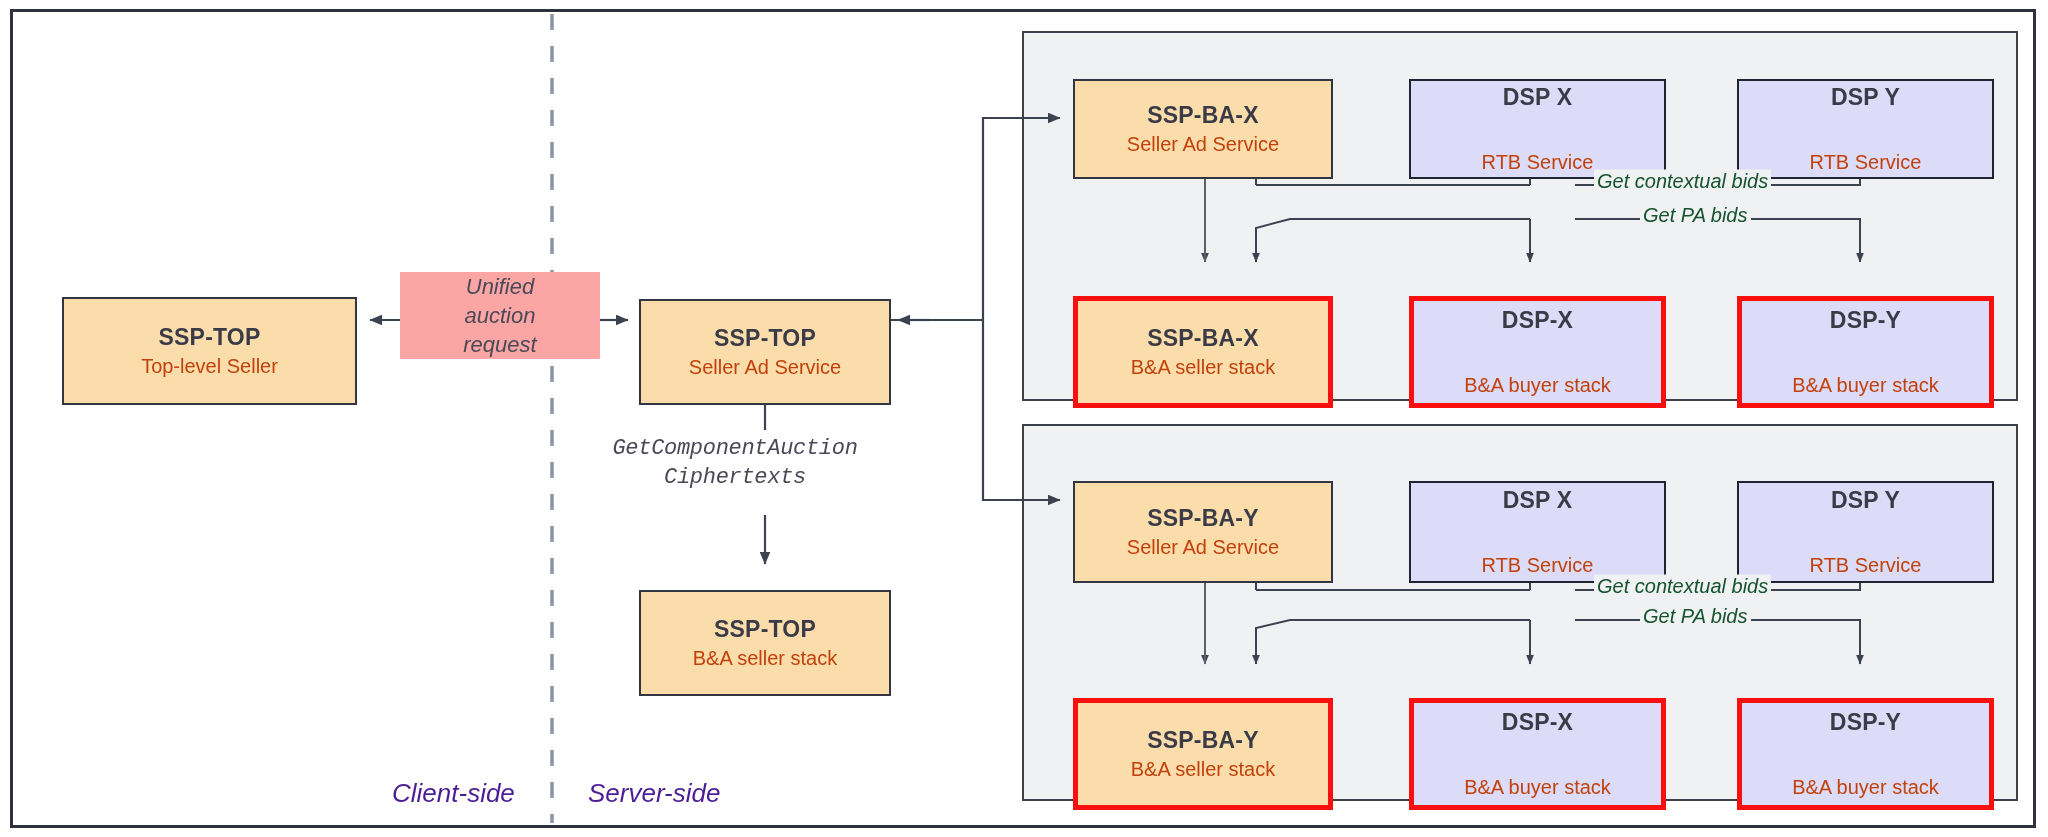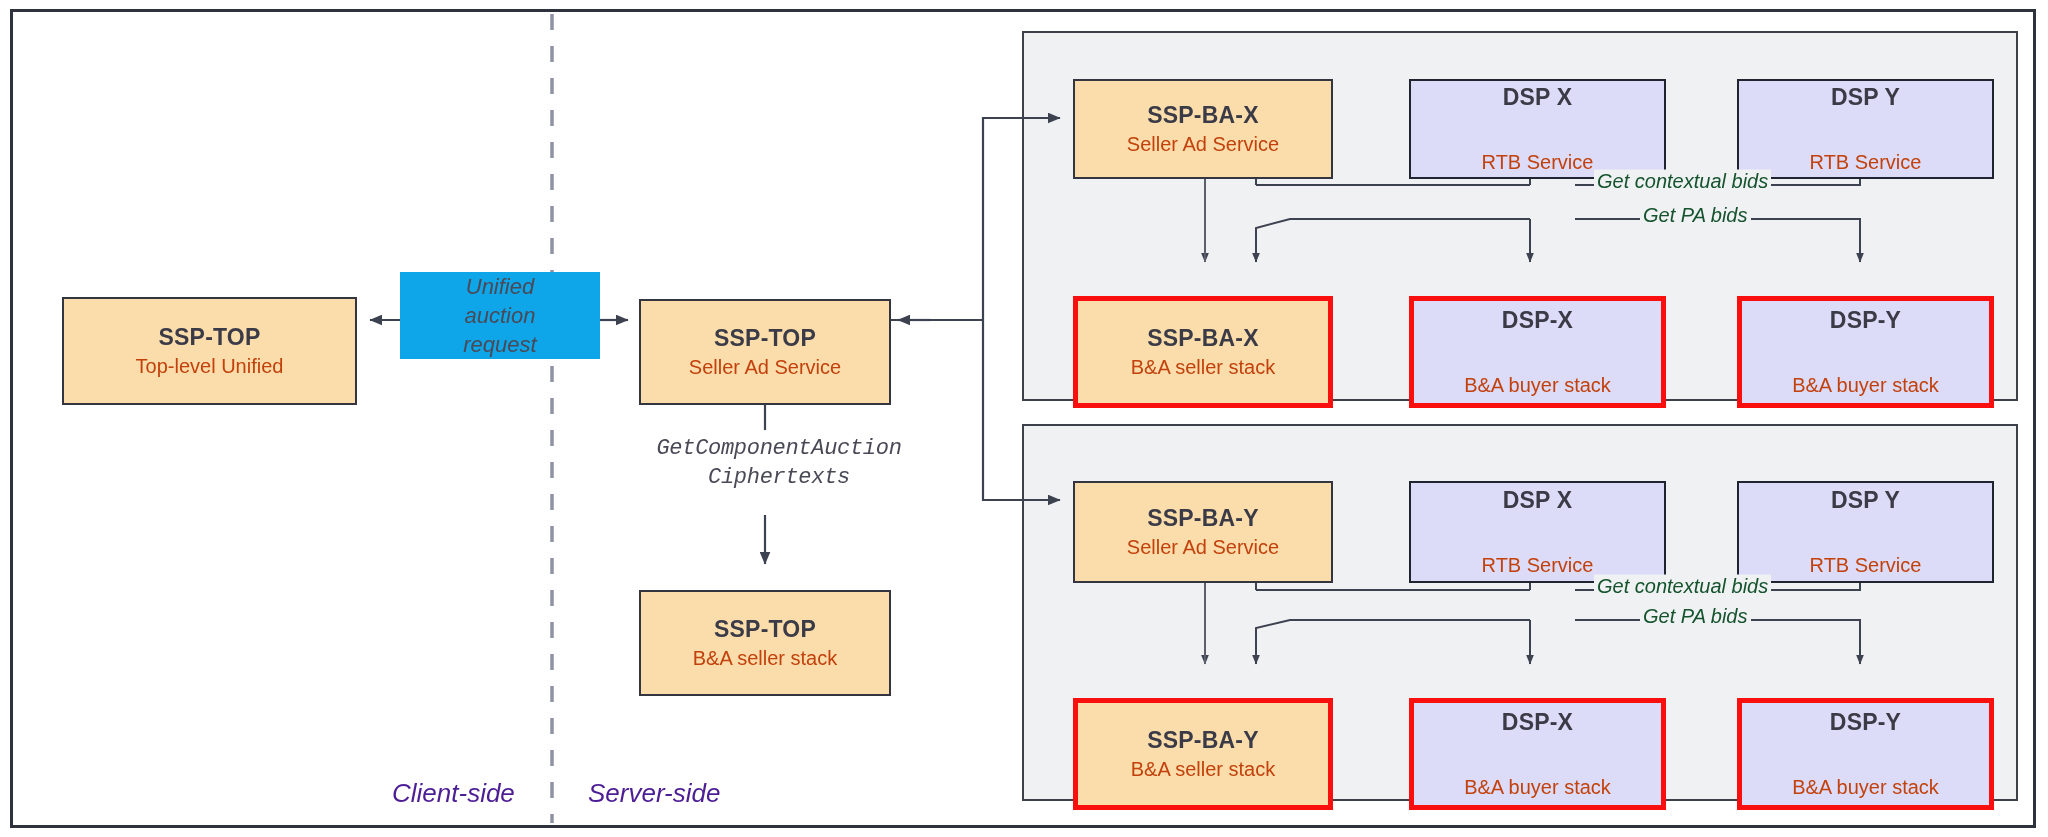--- a/index.html
+++ b/index.html
@@ -240,7 +240,7 @@
     <span class="t2">B&amp;A buyer stack</span>
   </div>
 
-  <div class="edgelabel" style="left:400px; top:272px; width:200px; background:#0ea5e9;">Unified
+  <div class="edgelabel" style="left:400px; top:272px; width:200px; background:#fca5a5;">Unified
 auction
 request</div>
 

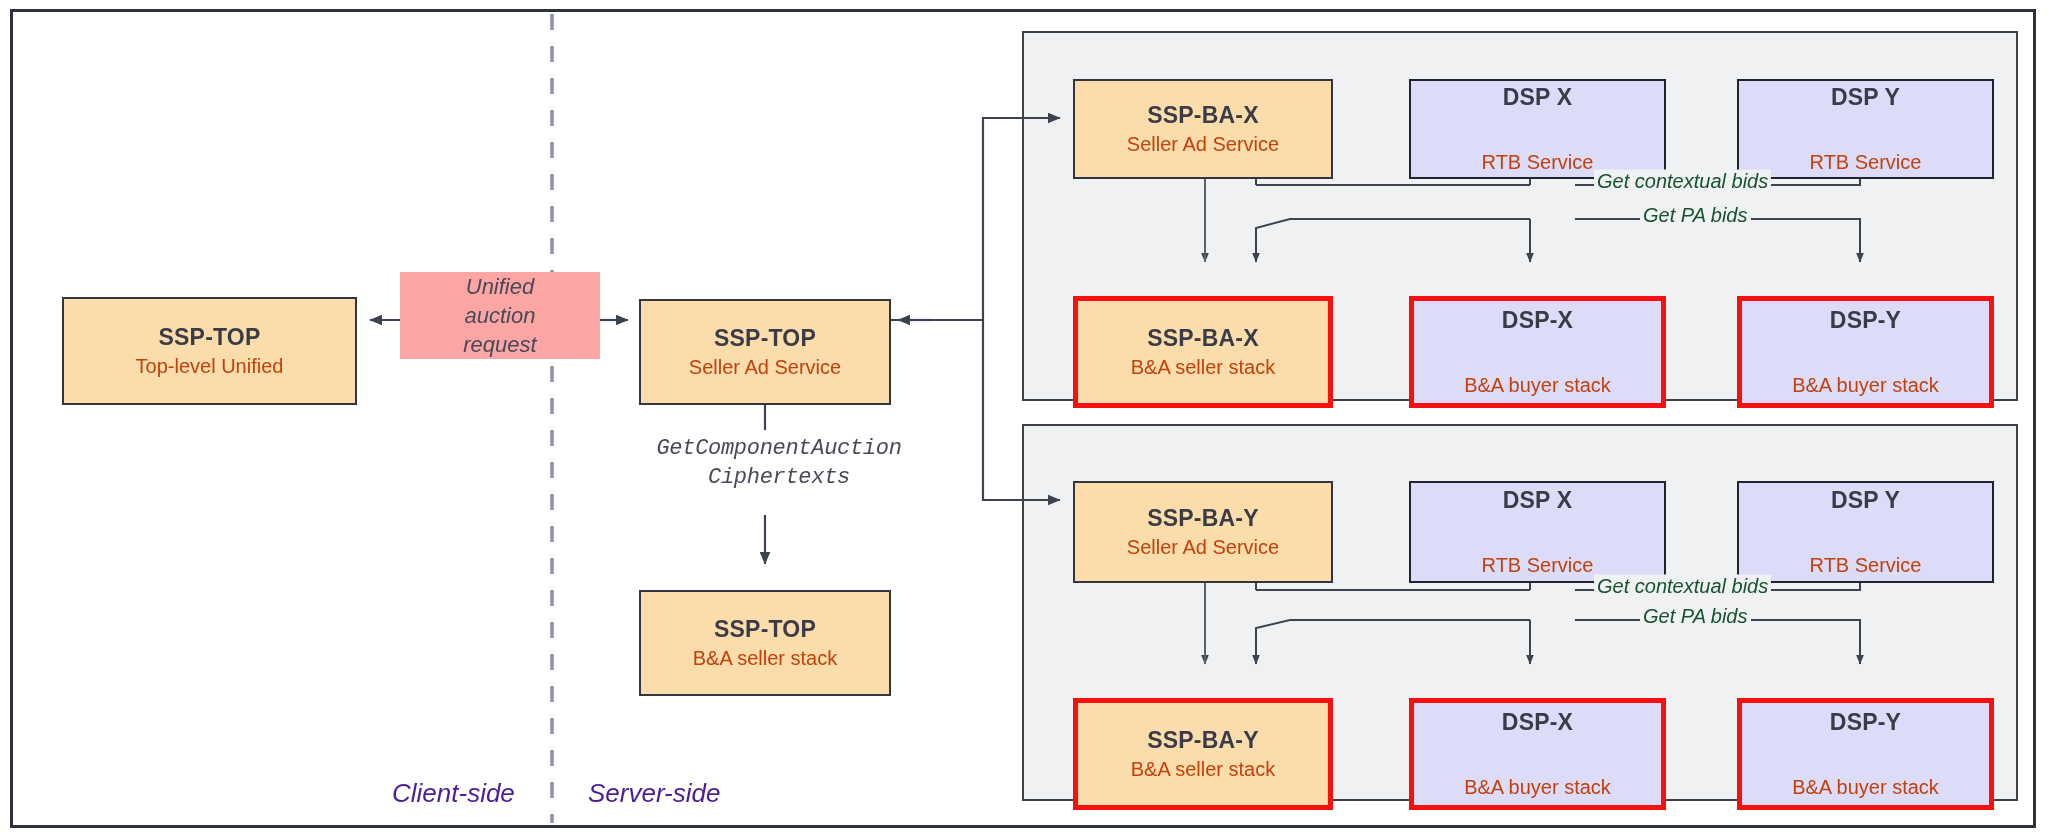--- a/index.html
+++ b/index.html
@@ -167,7 +167,7 @@
 
   <div class="node orange" style="left:62px; top:266px; width:295px; height:108px;">
     <span class="t1">SSP-TOP</span>
-    <span class="t2">Top-level Unified</span>
+    <span class="t2">Top-level Seller</span>
   </div>
 
   <div class="node orange" style="left:639px; top:268px; width:252px; height:106px;">

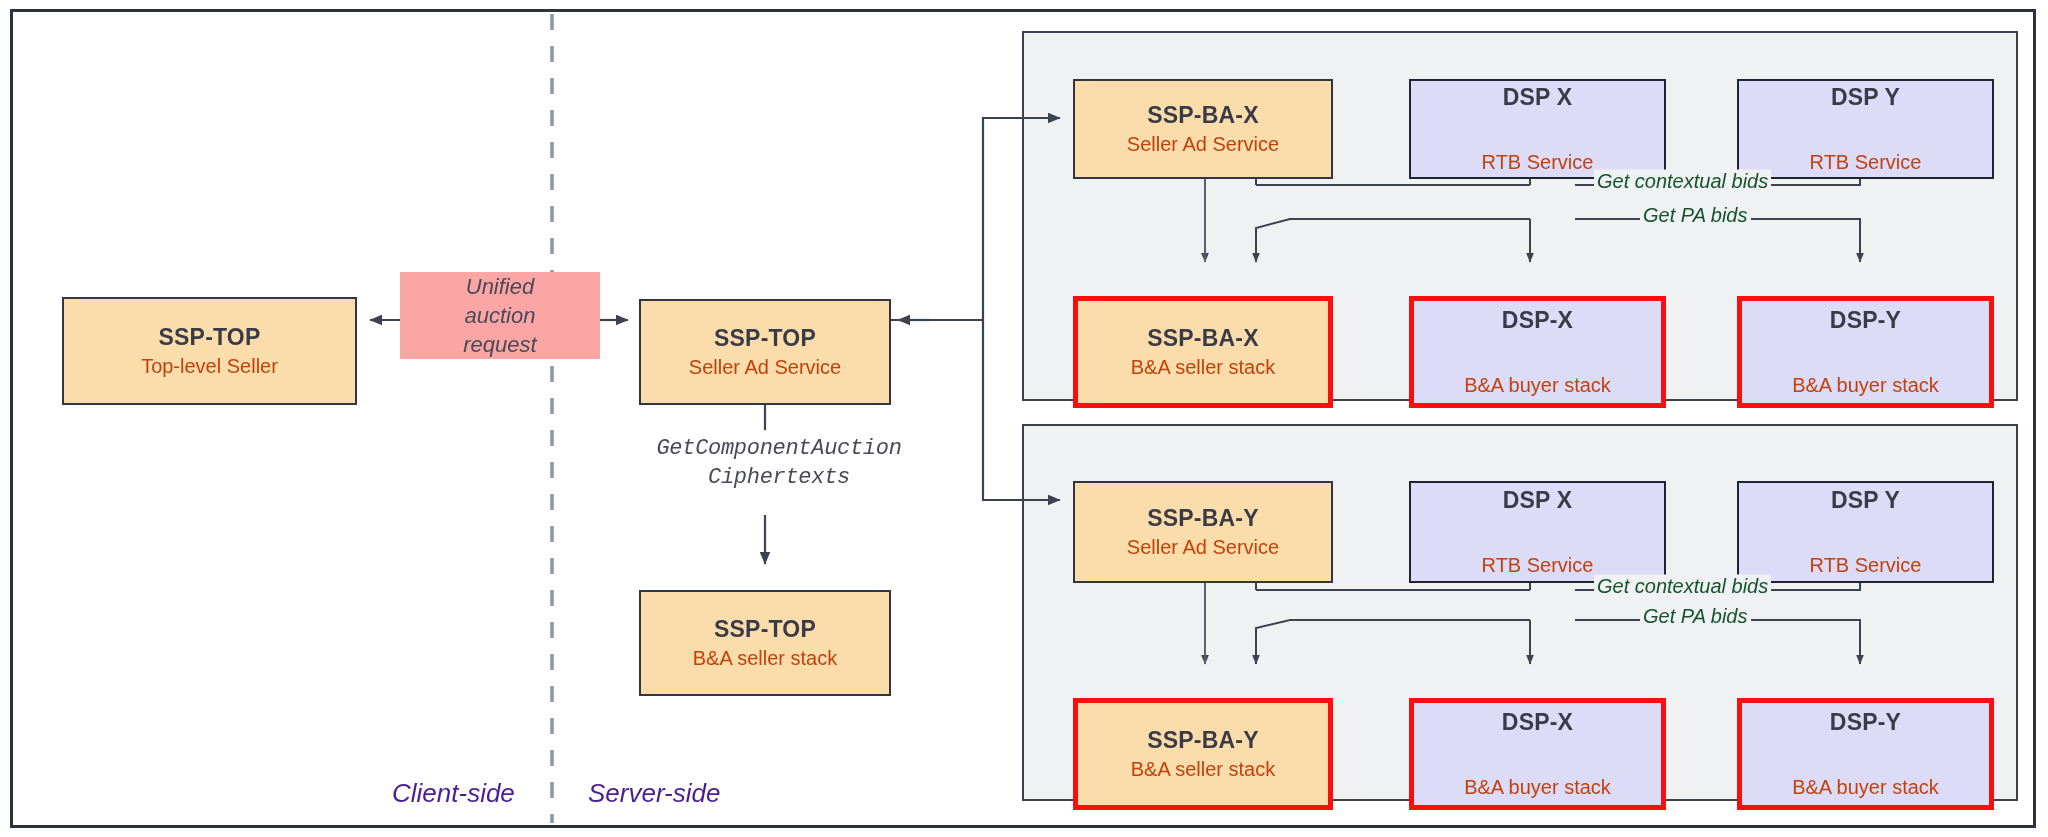--- a/index.html
+++ b/index.html
@@ -244,7 +244,7 @@
 auction
 request</div>
 
-  <div class="edgelabel mono" style="left:619px; top:434px; width:320px; background:#ffffff;">GetComponentAuction
+  <div class="edgelabel mono" style="left:575px; top:434px; width:320px; background:#ffffff;">GetComponentAuction
 Ciphertexts</div>
 
   <div class="smalllabel" style="left:1594px; top:181px; transform:translateY(-50%);">Get contextual bids</div>

